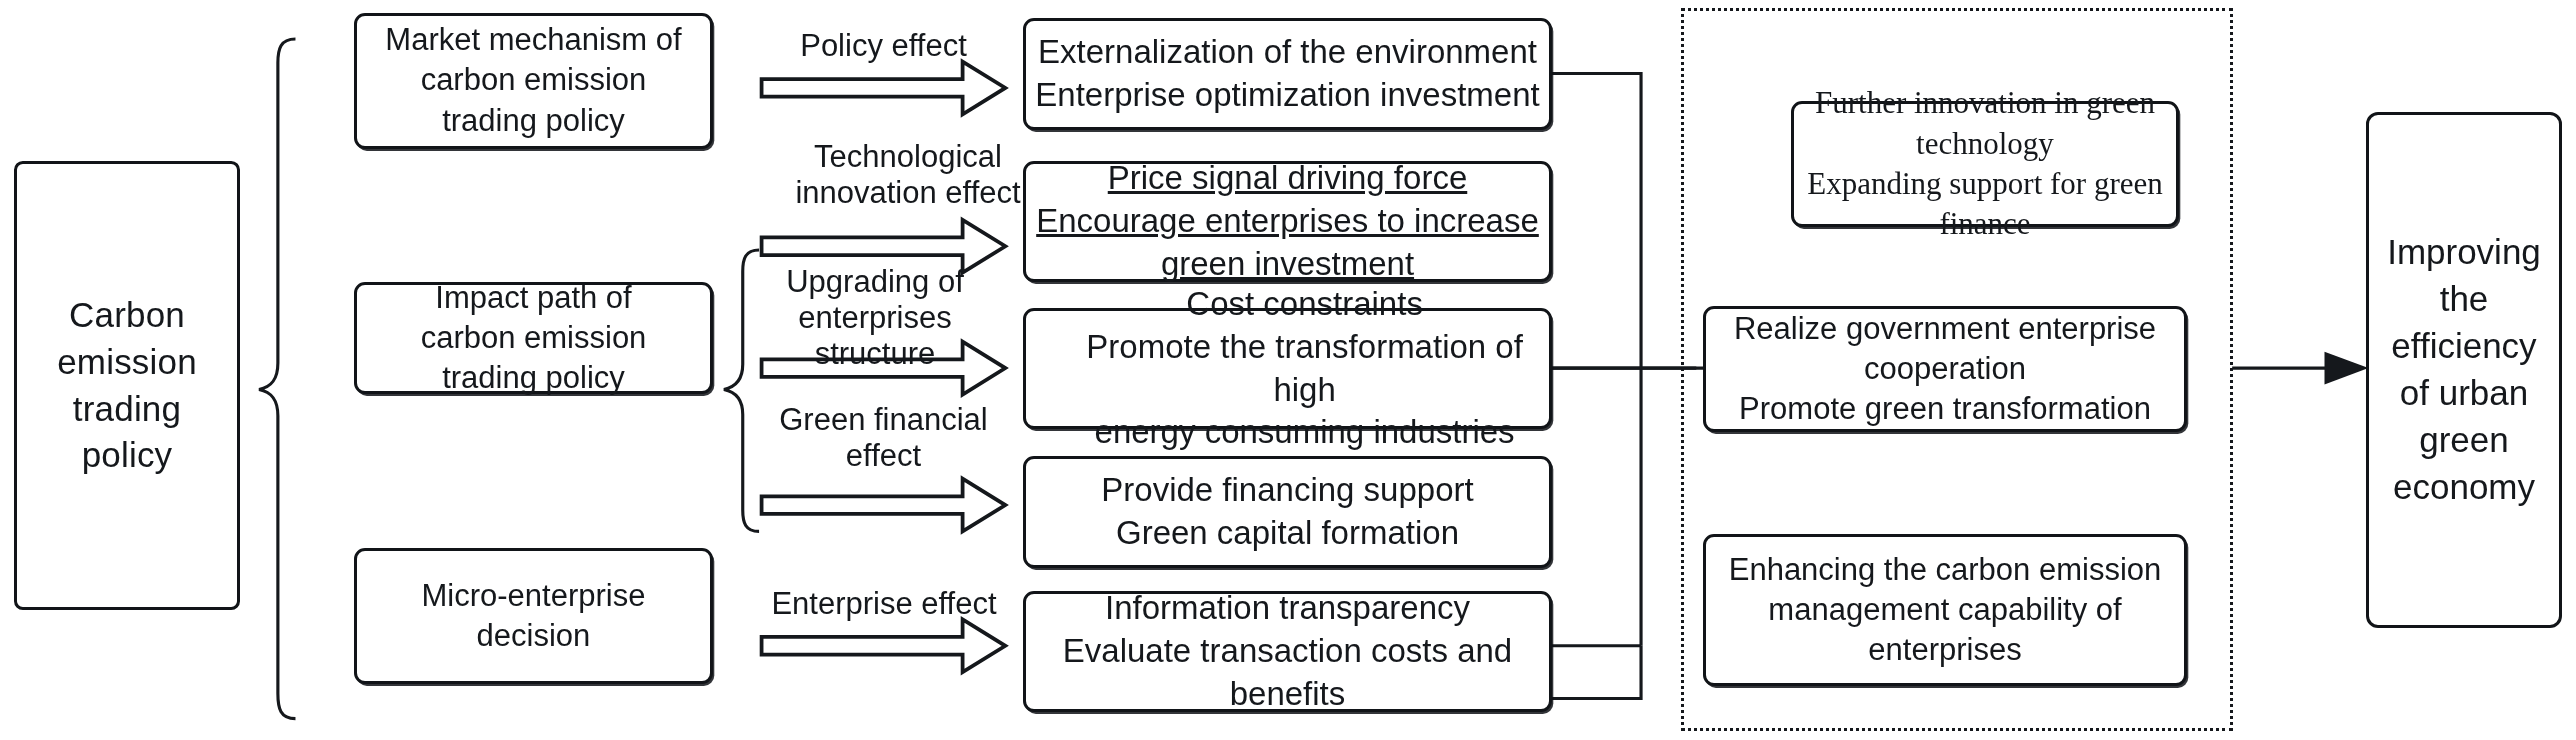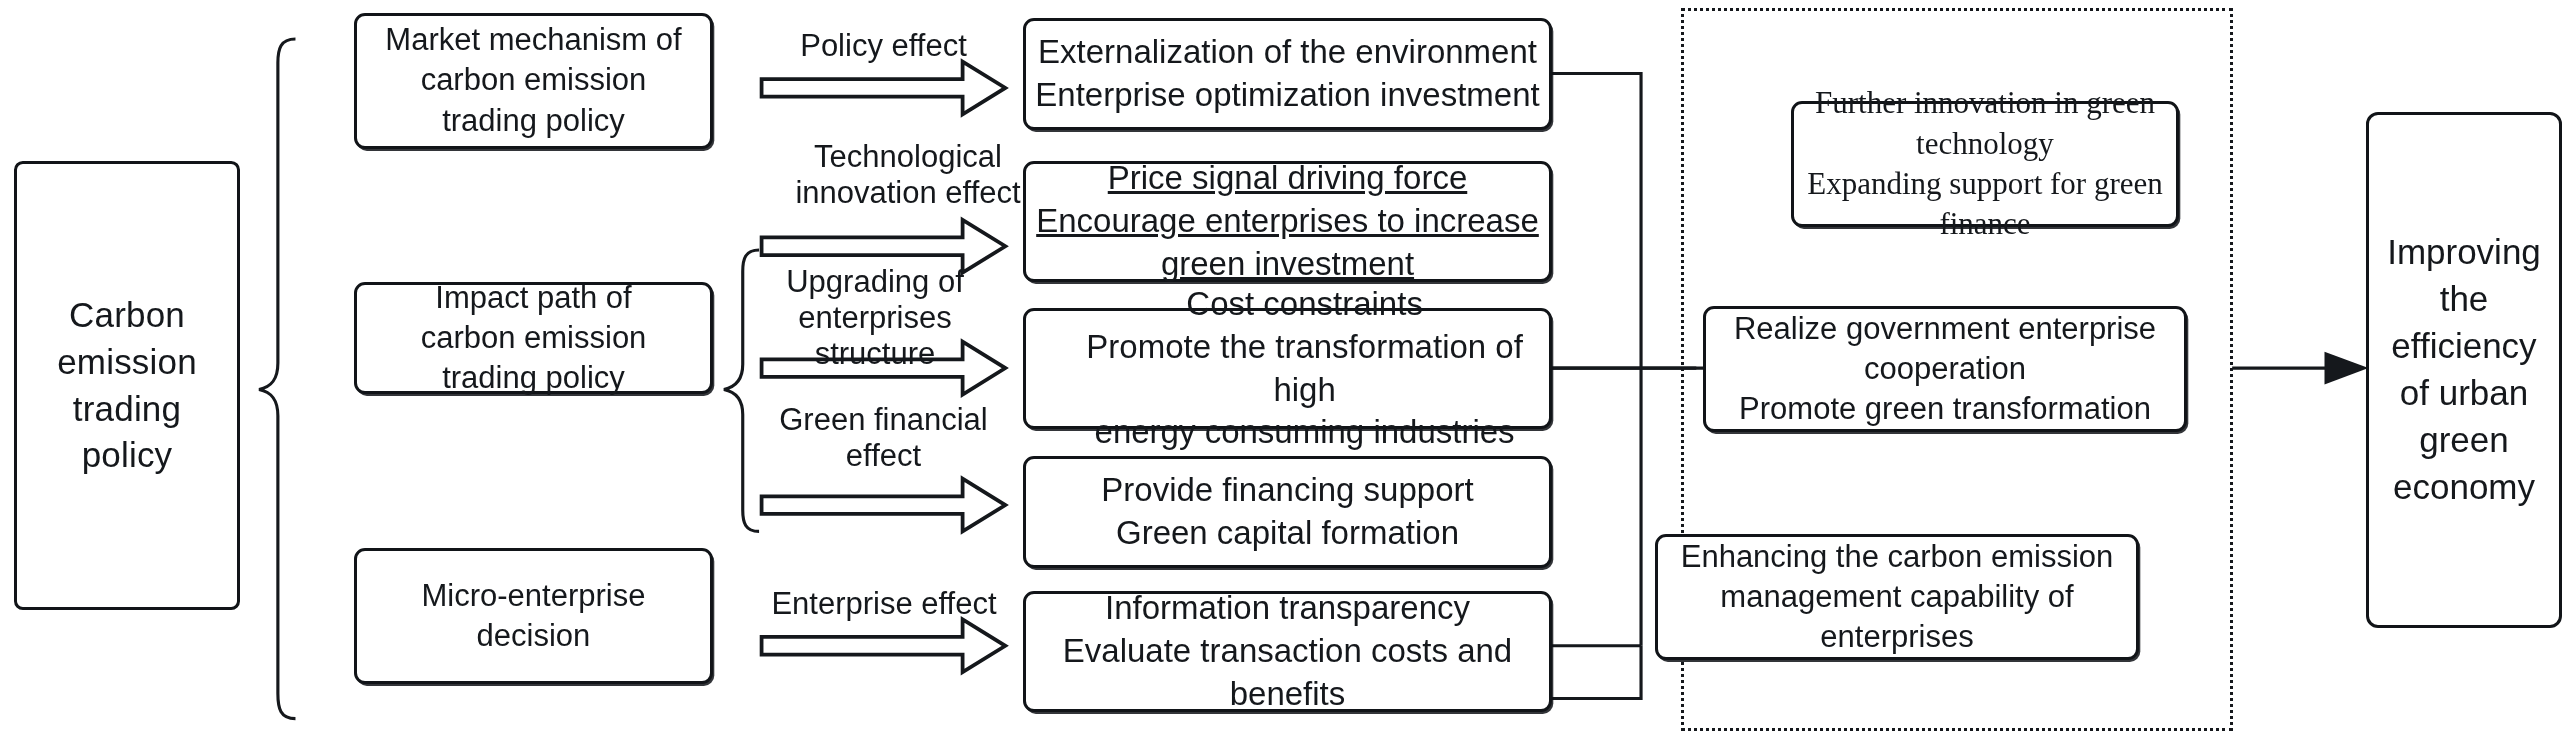--- a/index.html
+++ b/index.html
@@ -198,7 +198,7 @@
 cooperation
 Promote green transformation</div>
 
-  <div class="node outcome shadowed" style="left:1655px; top:534px; width:484px; height:126px;">Enhancing the carbon emission
+  <div class="node outcome shadowed" style="left:1703px; top:534px; width:484px; height:152px;">Enhancing the carbon emission
 management capability of
 enterprises</div>
 

